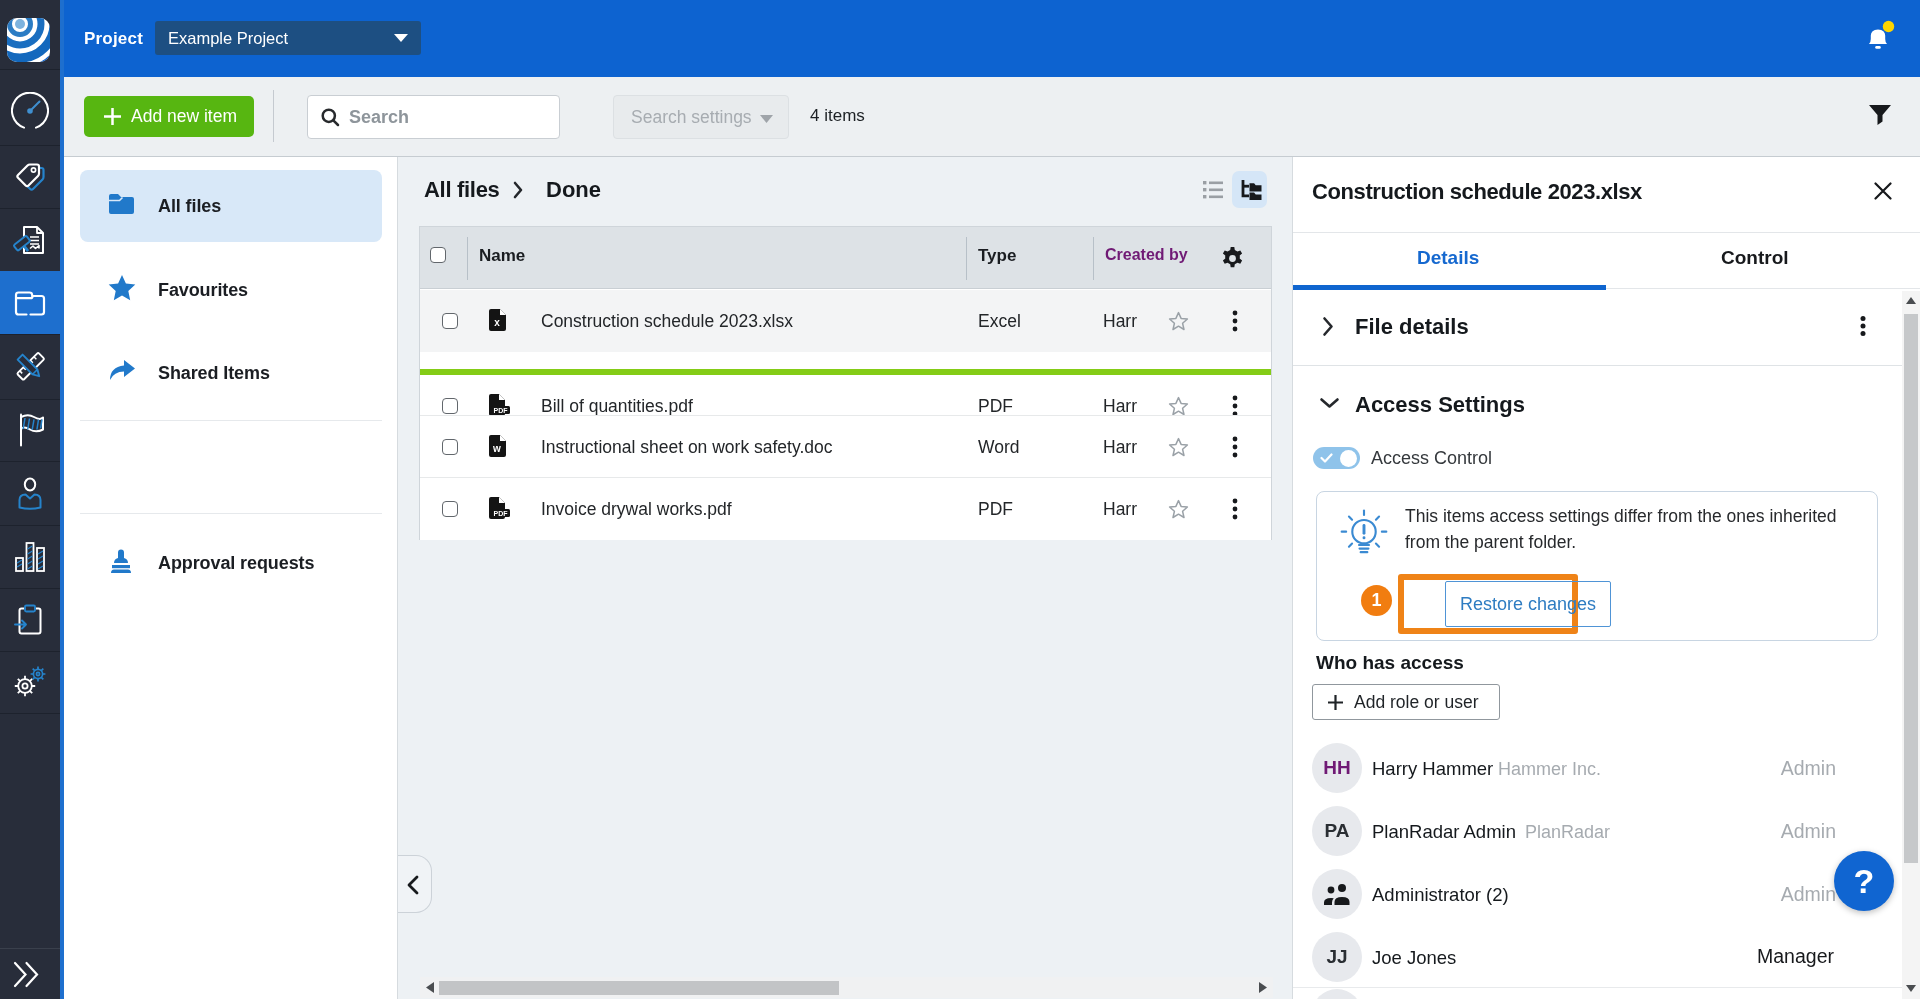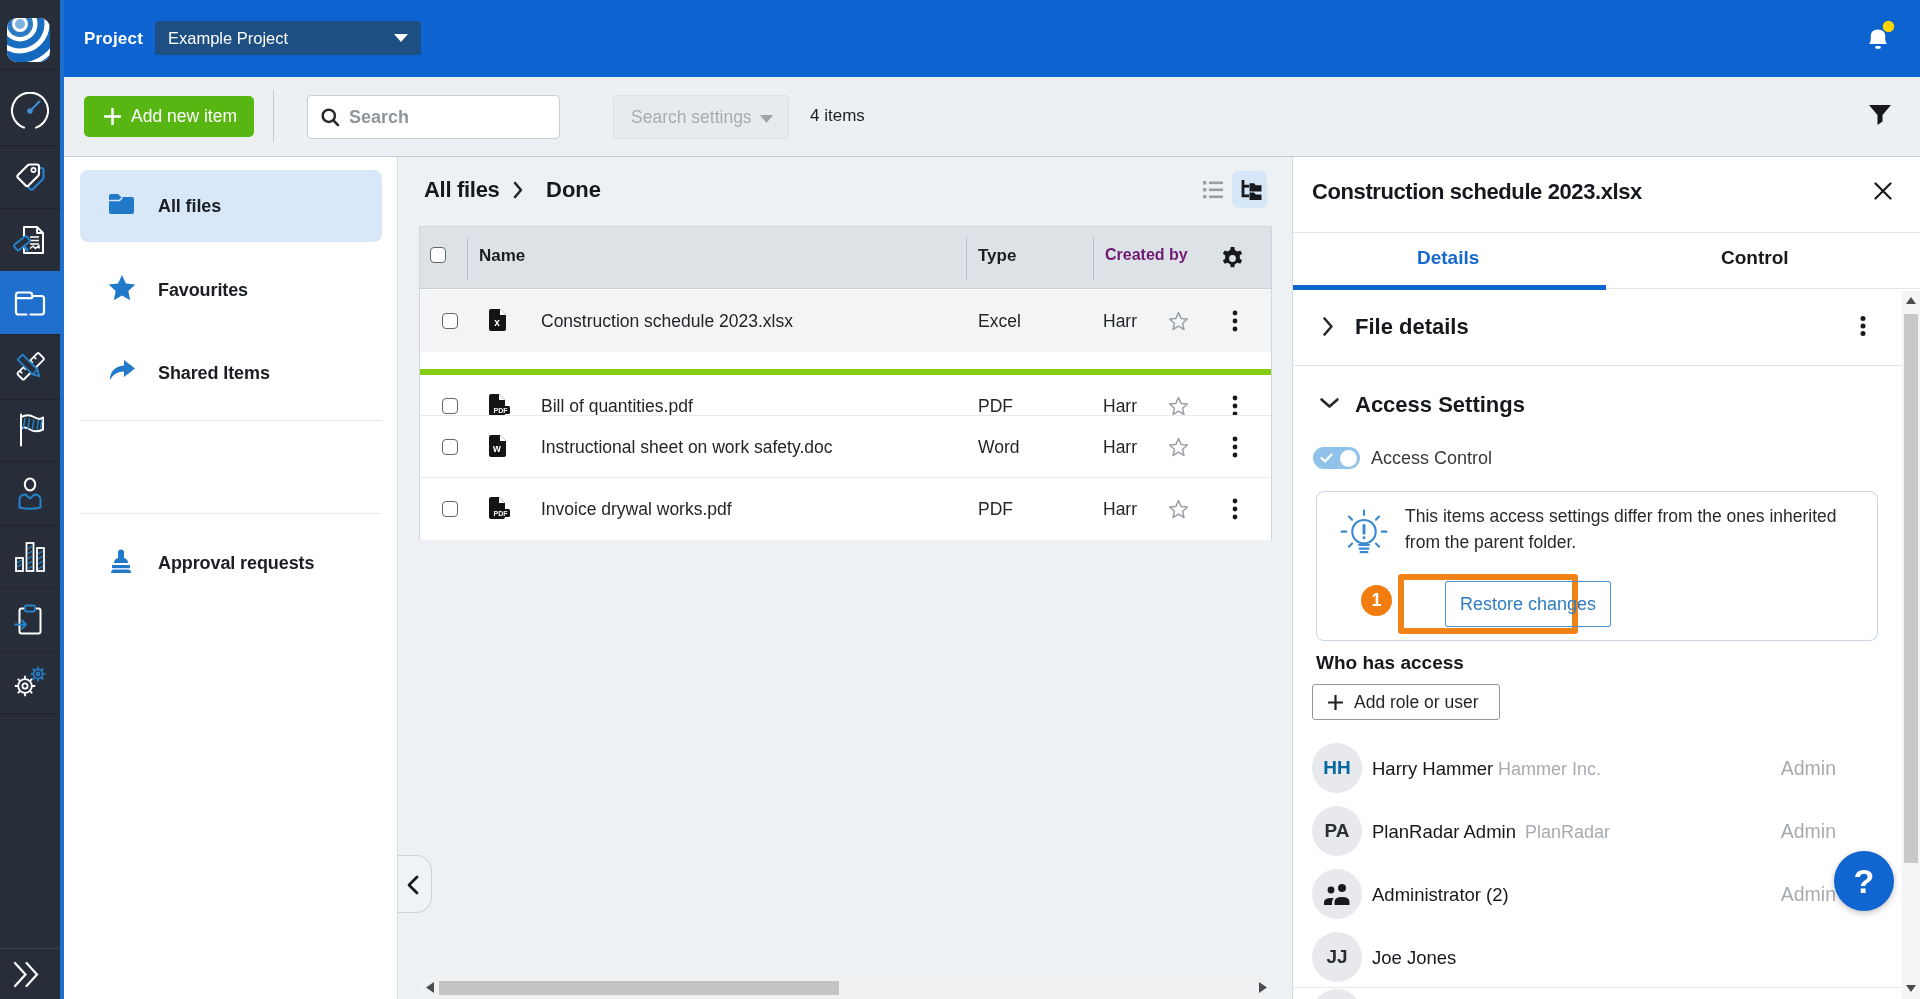--- a/index.html
+++ b/index.html
@@ -437,7 +437,7 @@
     <div class="abs" style="left:41px;top:7px;font-size:17.5px;color:#1f2327;">Add role or user</div>
   </div>
 
-  <div class="abs" style="left:19px;top:586px;width:50px;height:50px;border-radius:50%;background:#e7e9ed;text-align:center;line-height:50px;font-size:19px;font-weight:bold;color:#0369a1;">HH</div>
+  <div class="abs" style="left:19px;top:586px;width:50px;height:50px;border-radius:50%;background:#e7e9ed;text-align:center;line-height:50px;font-size:19px;font-weight:bold;color:#701a75;">HH</div>
   <div class="abs" style="left:79px;top:601px;font-size:18.5px;color:#15191d;">Harry Hammer</div>
   <div class="abs" style="left:205px;top:602px;font-size:18px;color:#a6abb0;">Hammer Inc.</div>
   <div class="abs" style="left:0px;top:600px;width:543px;text-align:right;font-size:19.5px;color:#a6abb0;">Admin</div>

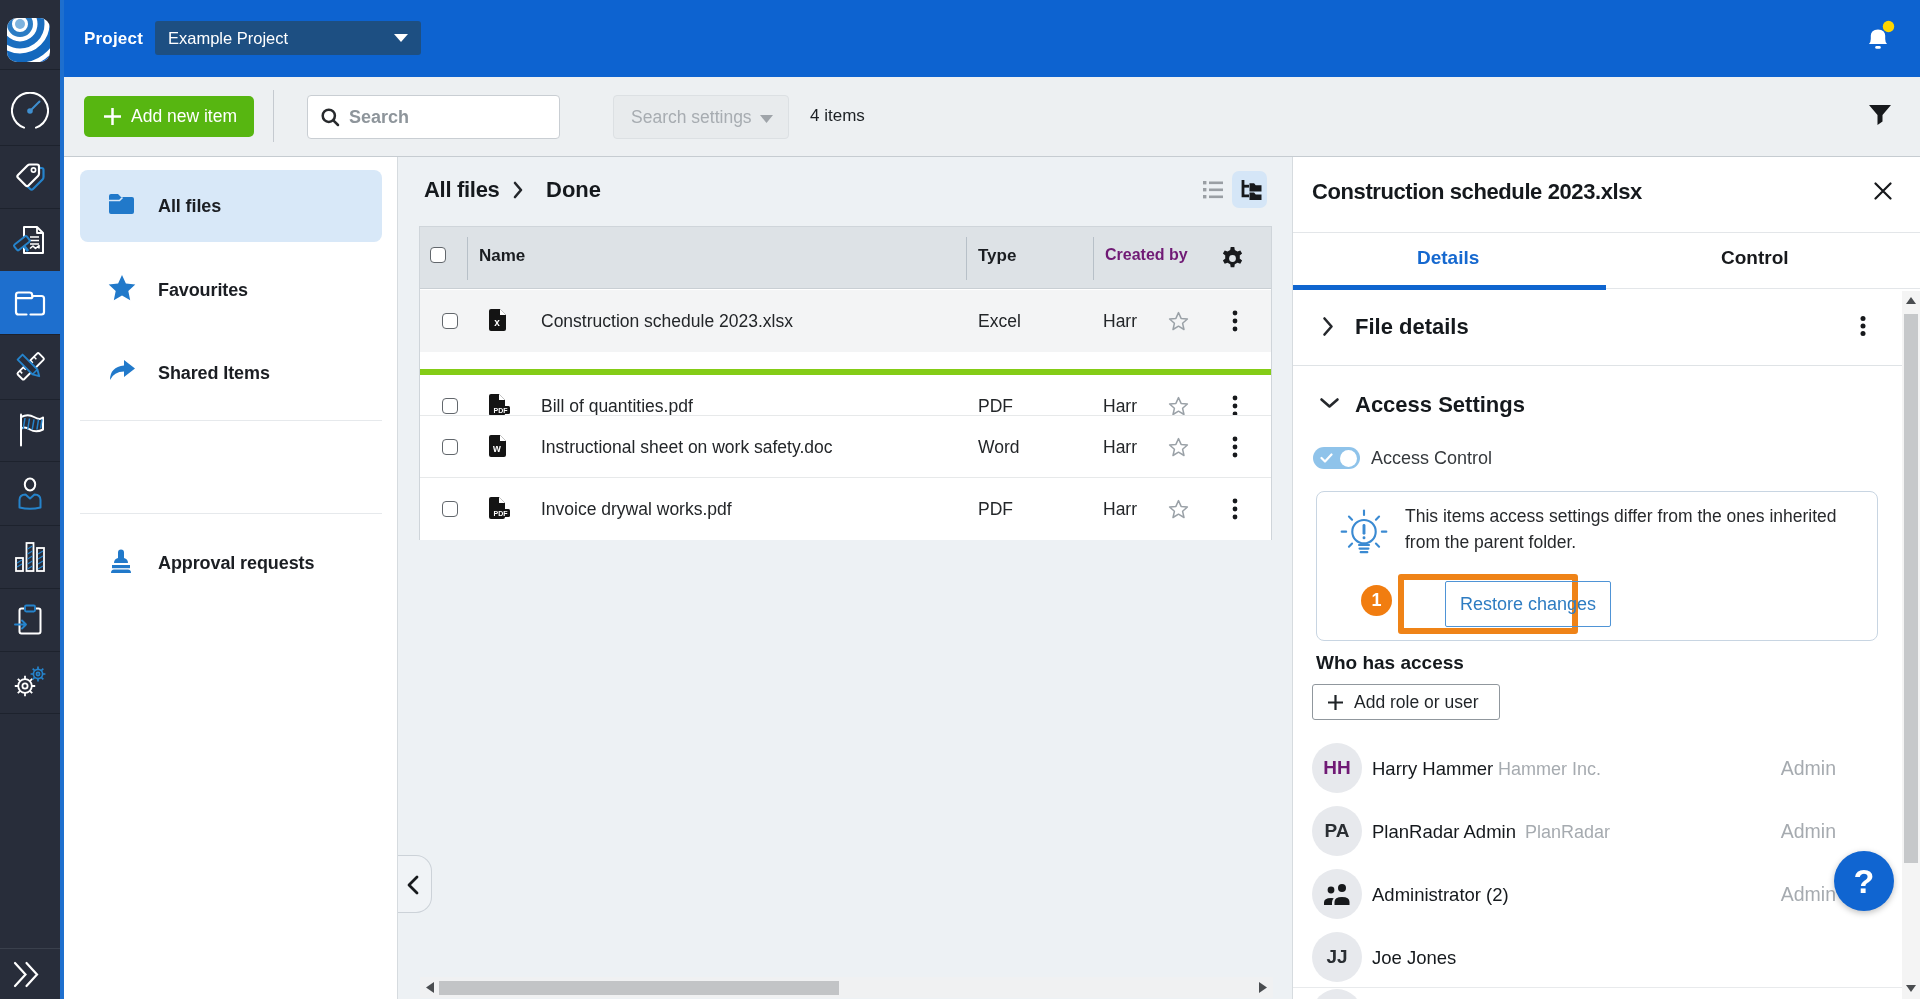--- a/index.html
+++ b/index.html
@@ -459,6 +459,7 @@
   <div class="abs" style="left:0px;top:726px;width:543px;text-align:right;font-size:19.5px;color:#a6abb0;">Admin</div>
   <div class="abs" style="left:19px;top:775px;width:50px;height:50px;border-radius:50%;background:#e7e9ed;text-align:center;line-height:50px;font-size:19px;font-weight:bold;color:#2a2e33;">JJ</div>
   <div class="abs" style="left:79px;top:790px;font-size:18.5px;color:#15191d;">Joe Jones</div>
+  <div class="abs" style="left:0px;top:788px;width:541px;text-align:right;font-size:19.5px;color:#17191c;">Manager</div>
   <div class="abs" style="left:0;top:830px;width:610px;height:1px;background:#e8eaec"></div>
   <div class="abs" style="left:19px;top:832px;width:50px;height:50px;border-radius:50%;background:#e7e9ed;"></div>
 

